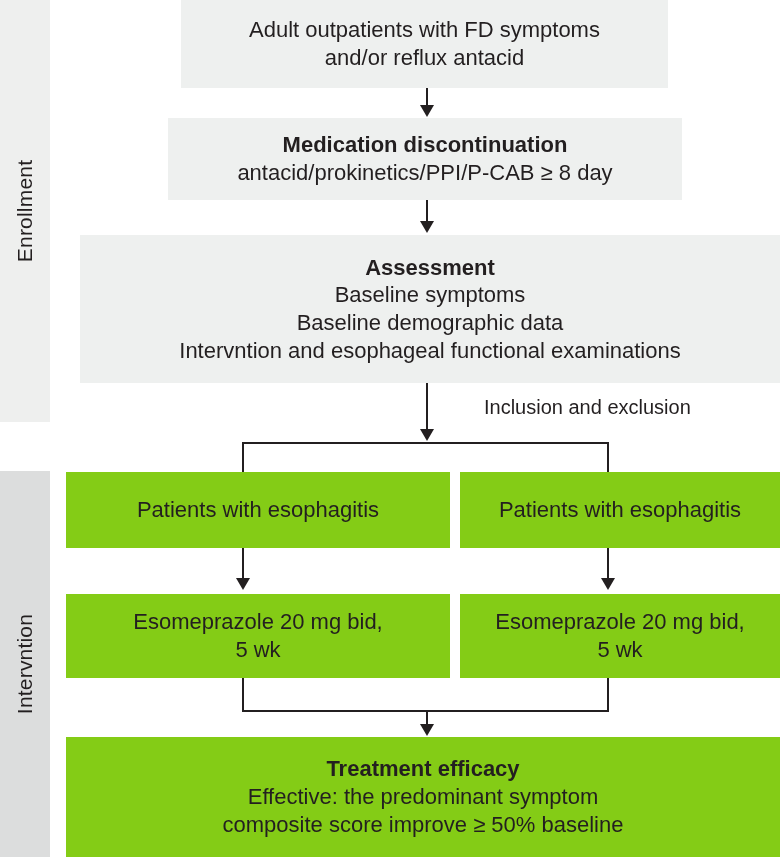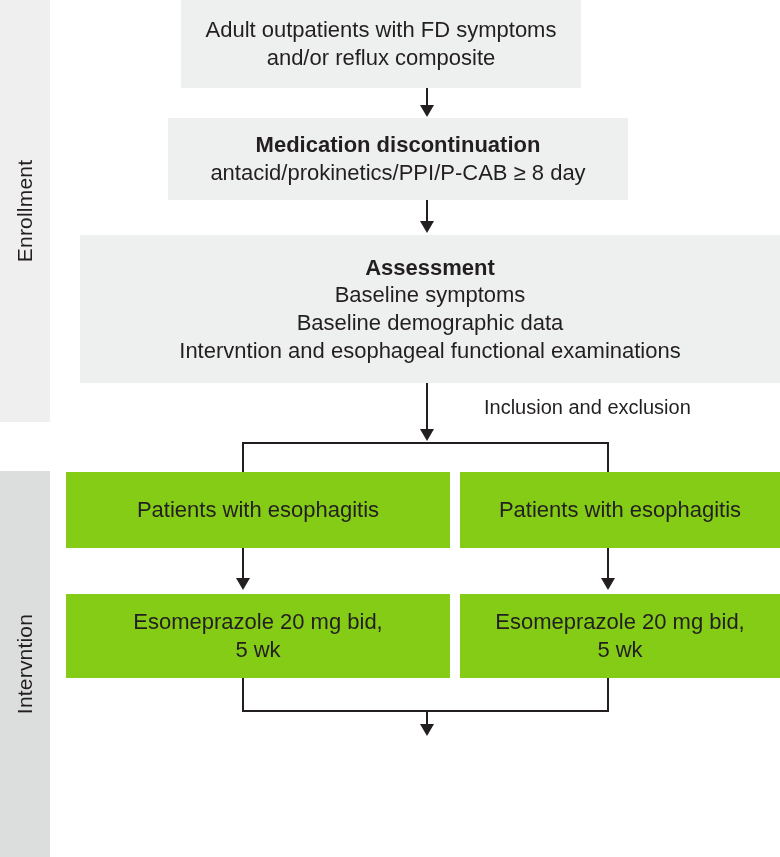--- a/index.html
+++ b/index.html
@@ -67,7 +67,7 @@
   .node.dark  { background: #84cc16; }
 
   
-  #node-screening    { left: 181px; top: 0px;   width: 400px; height: 88px;  font-size: 22px; }
+  #node-screening    { left: 181px; top: 0px;   width: 487px; height: 88px;  font-size: 22px; }
   #node-washout      { left: 168px; top: 118px; width: 460px; height: 82px;  font-size: 22px; }
   #node-assessment   { left: 80px;  top: 235px; width: 700px; height: 148px; font-size: 22px; }
   #node-arm-left     { left: 66px;  top: 472px; width: 384px; height: 76px;  font-size: 22px; }

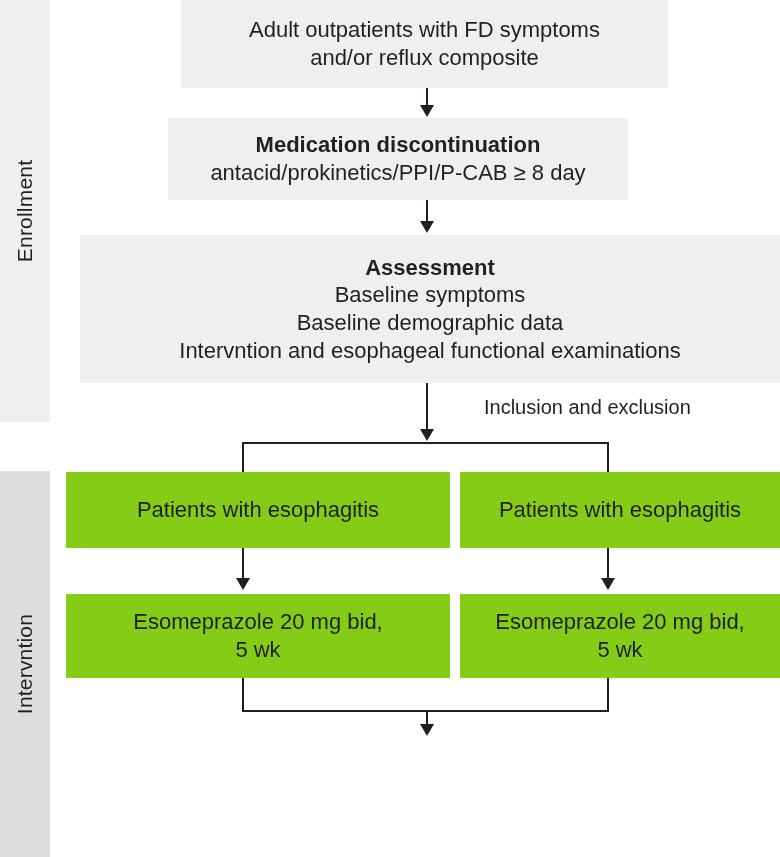--- a/index.html
+++ b/index.html
@@ -118,7 +118,7 @@
 
   <div class="node light" id="node-screening">
     <span class="ln">Adult outpatients with FD symptoms</span>
-    <span class="ln">and/or reflux composite</span>
+    <span class="ln">and/or reflux antacid</span>
   </div>
 
   <div class="connector">

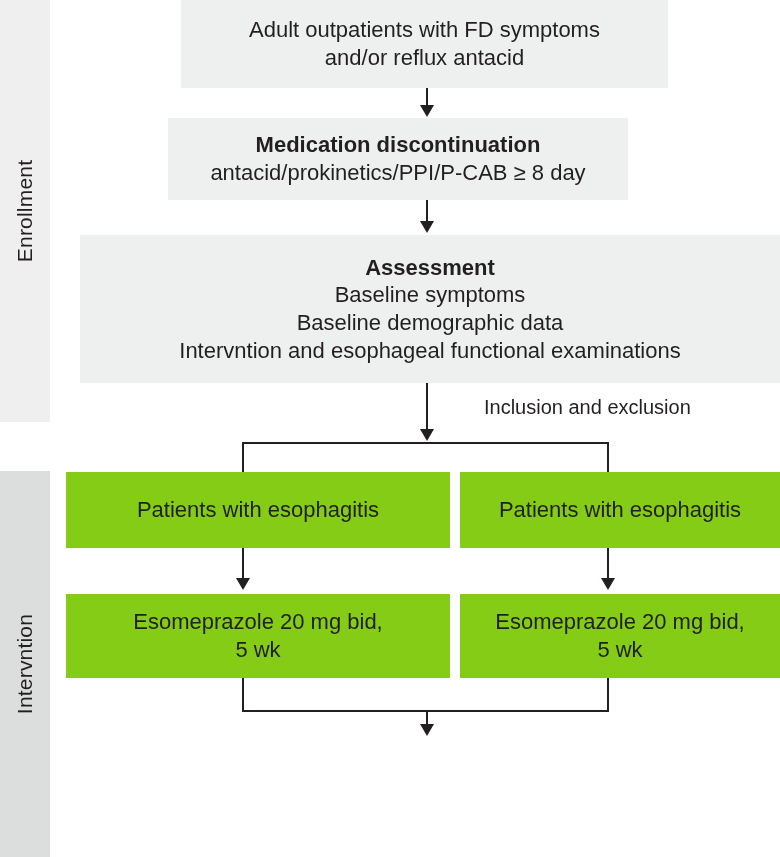--- a/index.html
+++ b/index.html
@@ -68,7 +68,7 @@
 
   
   #node-screening    { left: 181px; top: 0px;   width: 487px; height: 88px;  font-size: 22px; }
-  #node-washout      { left: 168px; top: 118px; width: 460px; height: 82px;  font-size: 22px; }
+  #node-washout      { left: 168px; top: 118px; width: 514px; height: 82px;  font-size: 22px; }
   #node-assessment   { left: 80px;  top: 235px; width: 700px; height: 148px; font-size: 22px; }
   #node-arm-left     { left: 66px;  top: 472px; width: 384px; height: 76px;  font-size: 22px; }
   #node-arm-right    { left: 460px; top: 472px; width: 320px; height: 76px;  font-size: 22px; }

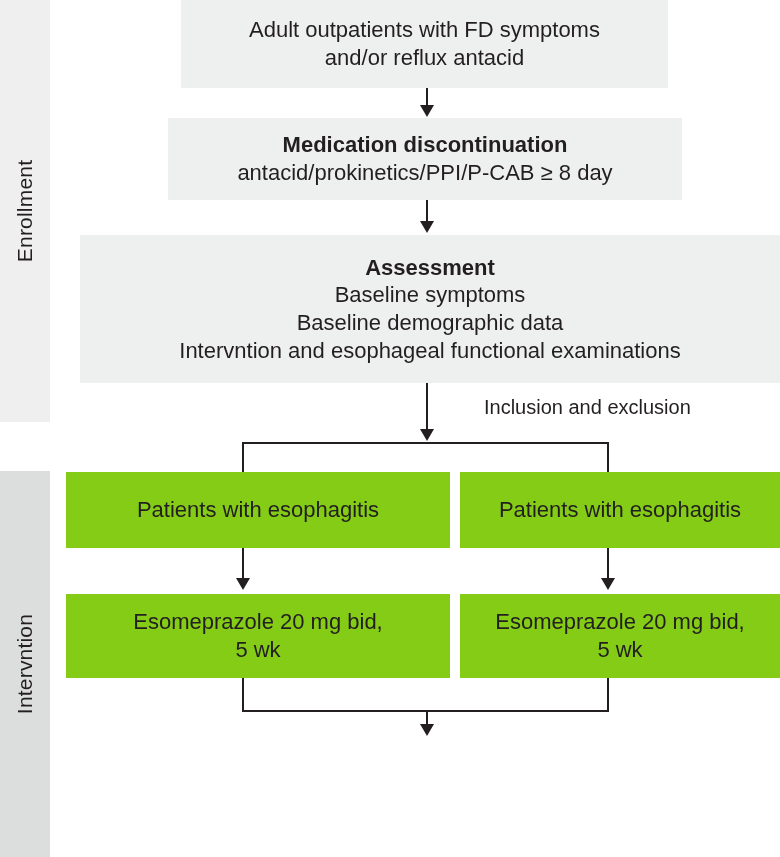--- a/index.html
+++ b/index.html
@@ -188,6 +188,11 @@
     <div class="arrowhead" style="left:420px; top:724px;"></div>
   </div>
 
+  <div class="node dark" id="node-outcome">
+    <span class="ln bold">Treatment efficacy</span>
+    <span class="ln">Effective: the predominant symptom</span>
+    <span class="ln">composite score improve ≥ 50% baseline</span>
+  </div>
 
 </div>
 

